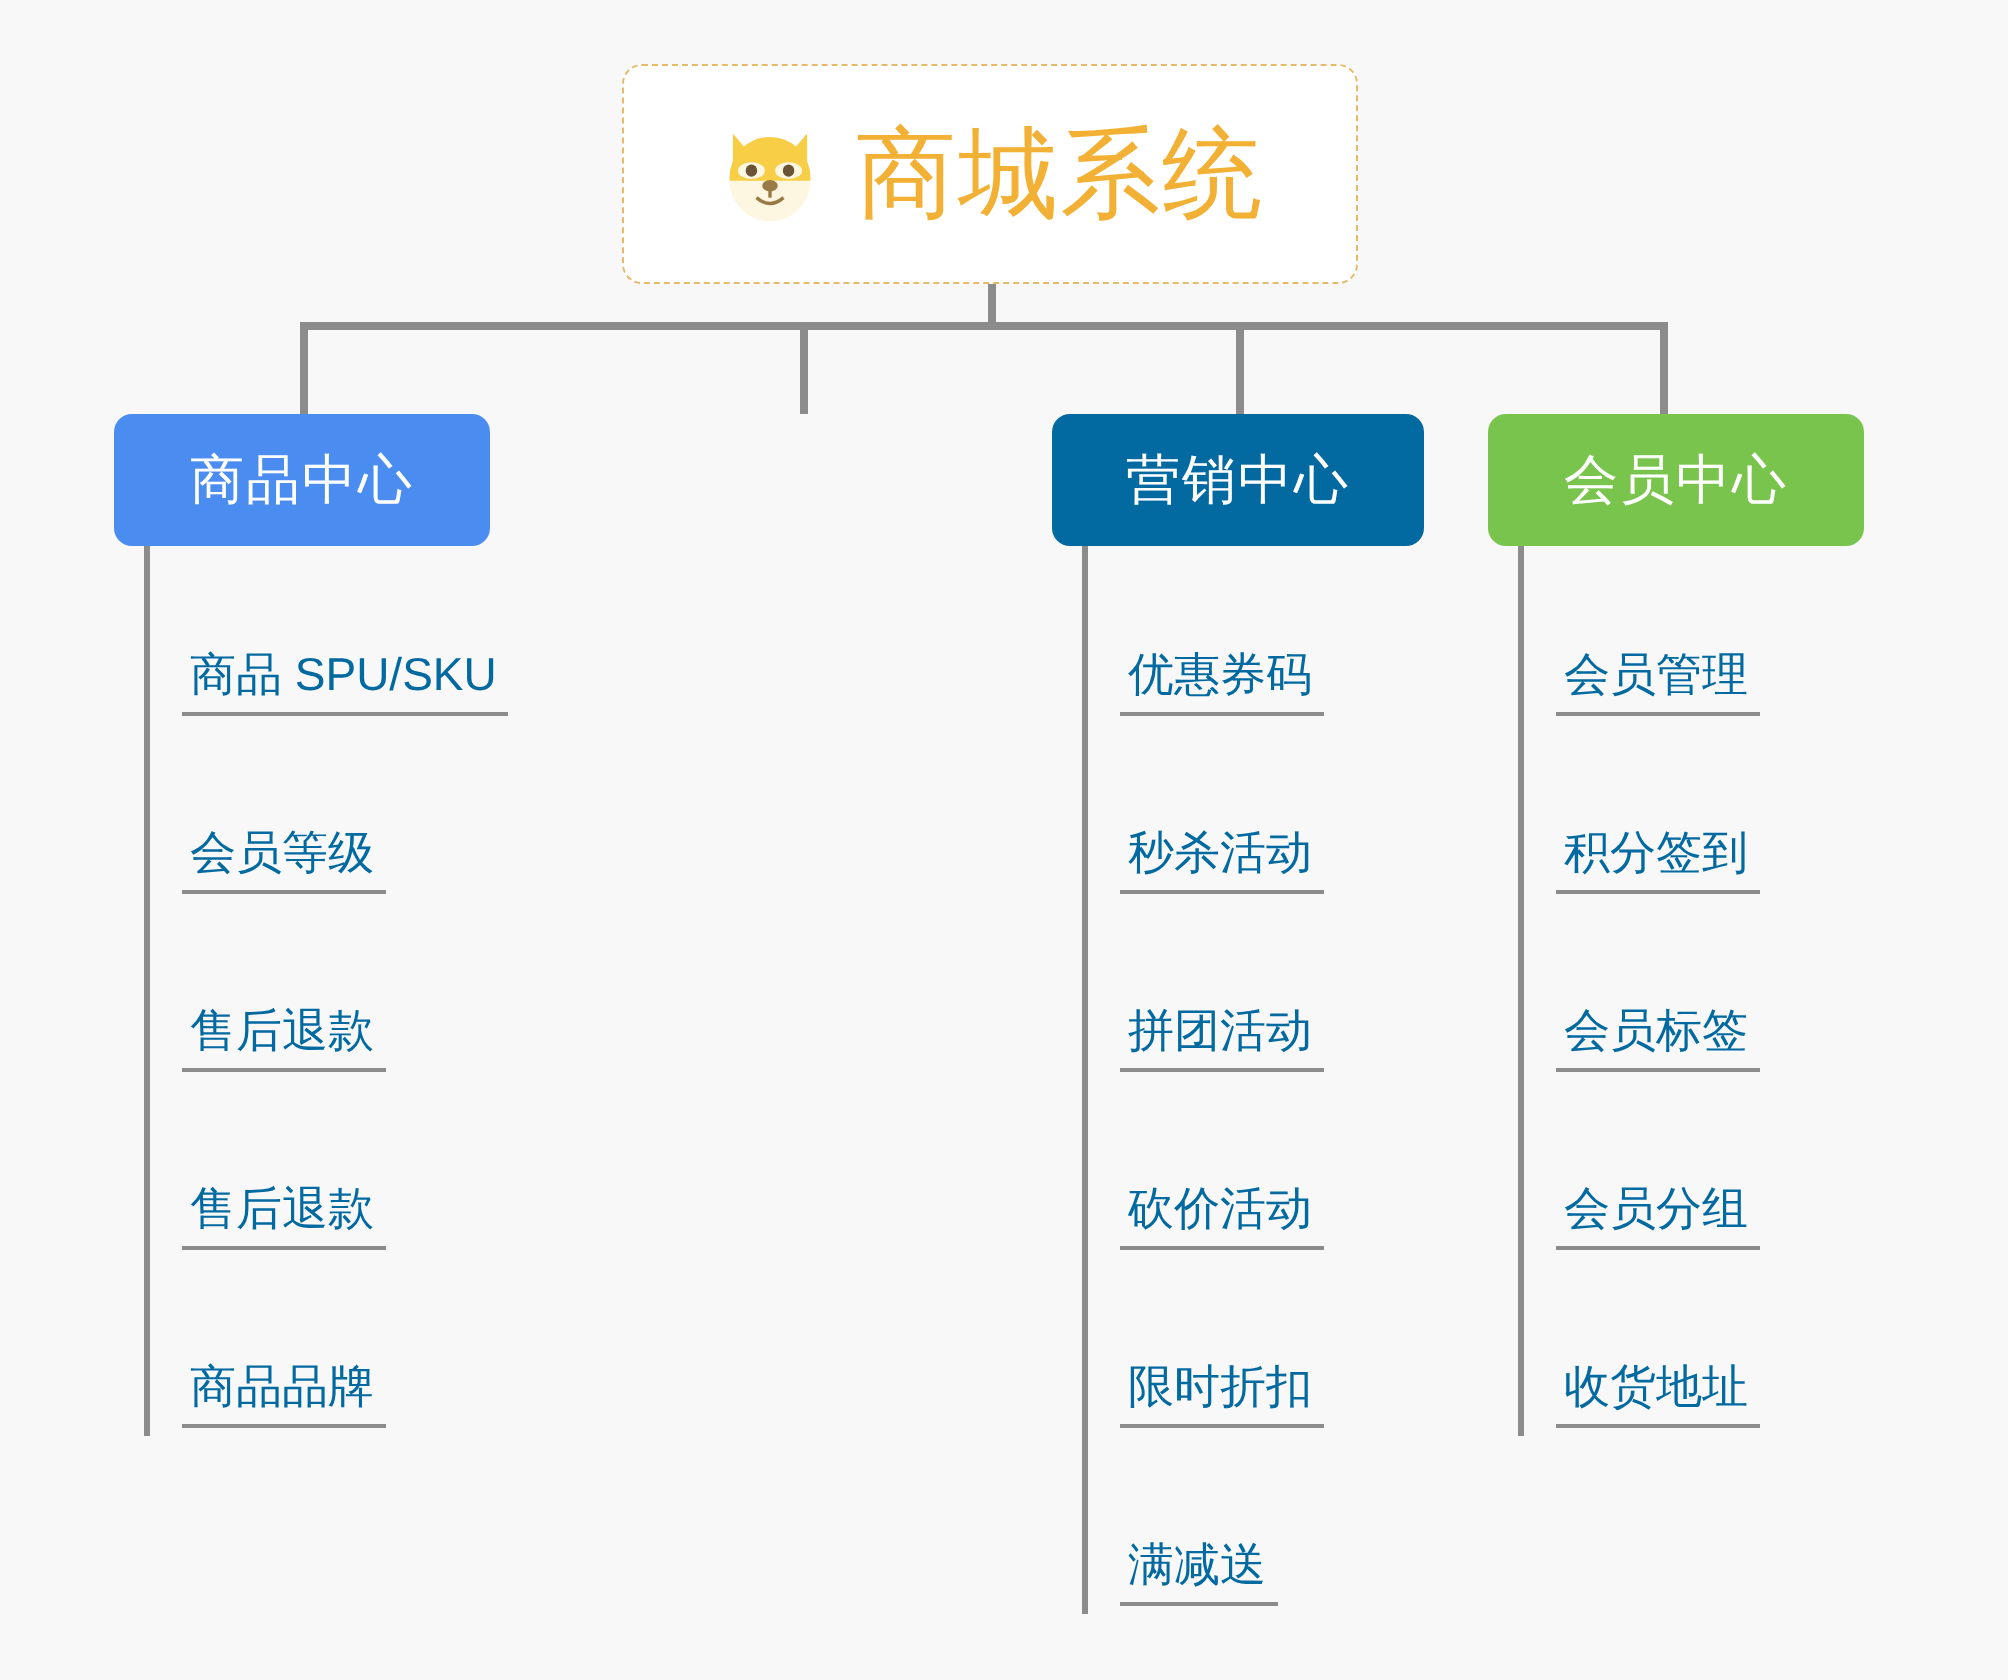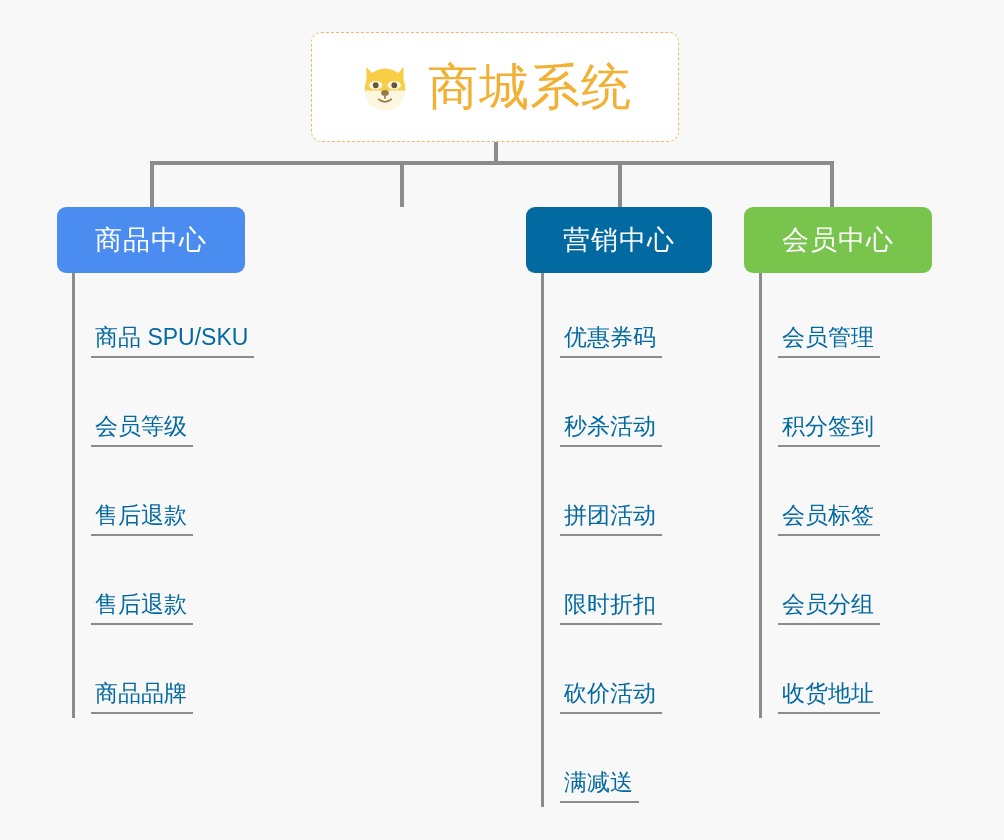--- a/index.html
+++ b/index.html
@@ -210,10 +210,10 @@
           <span class="leaf-label">拼团活动</span>
         </div>
       <div class="leaf-item">
+          <span class="leaf-label">砍价活动</span>
+        </div>
+      <div class="leaf-item">
           <span class="leaf-label">限时折扣</span>
-        </div>
-      <div class="leaf-item">
-          <span class="leaf-label">砍价活动</span>
         </div>
       <div class="leaf-item">
           <span class="leaf-label">满减送</span>

